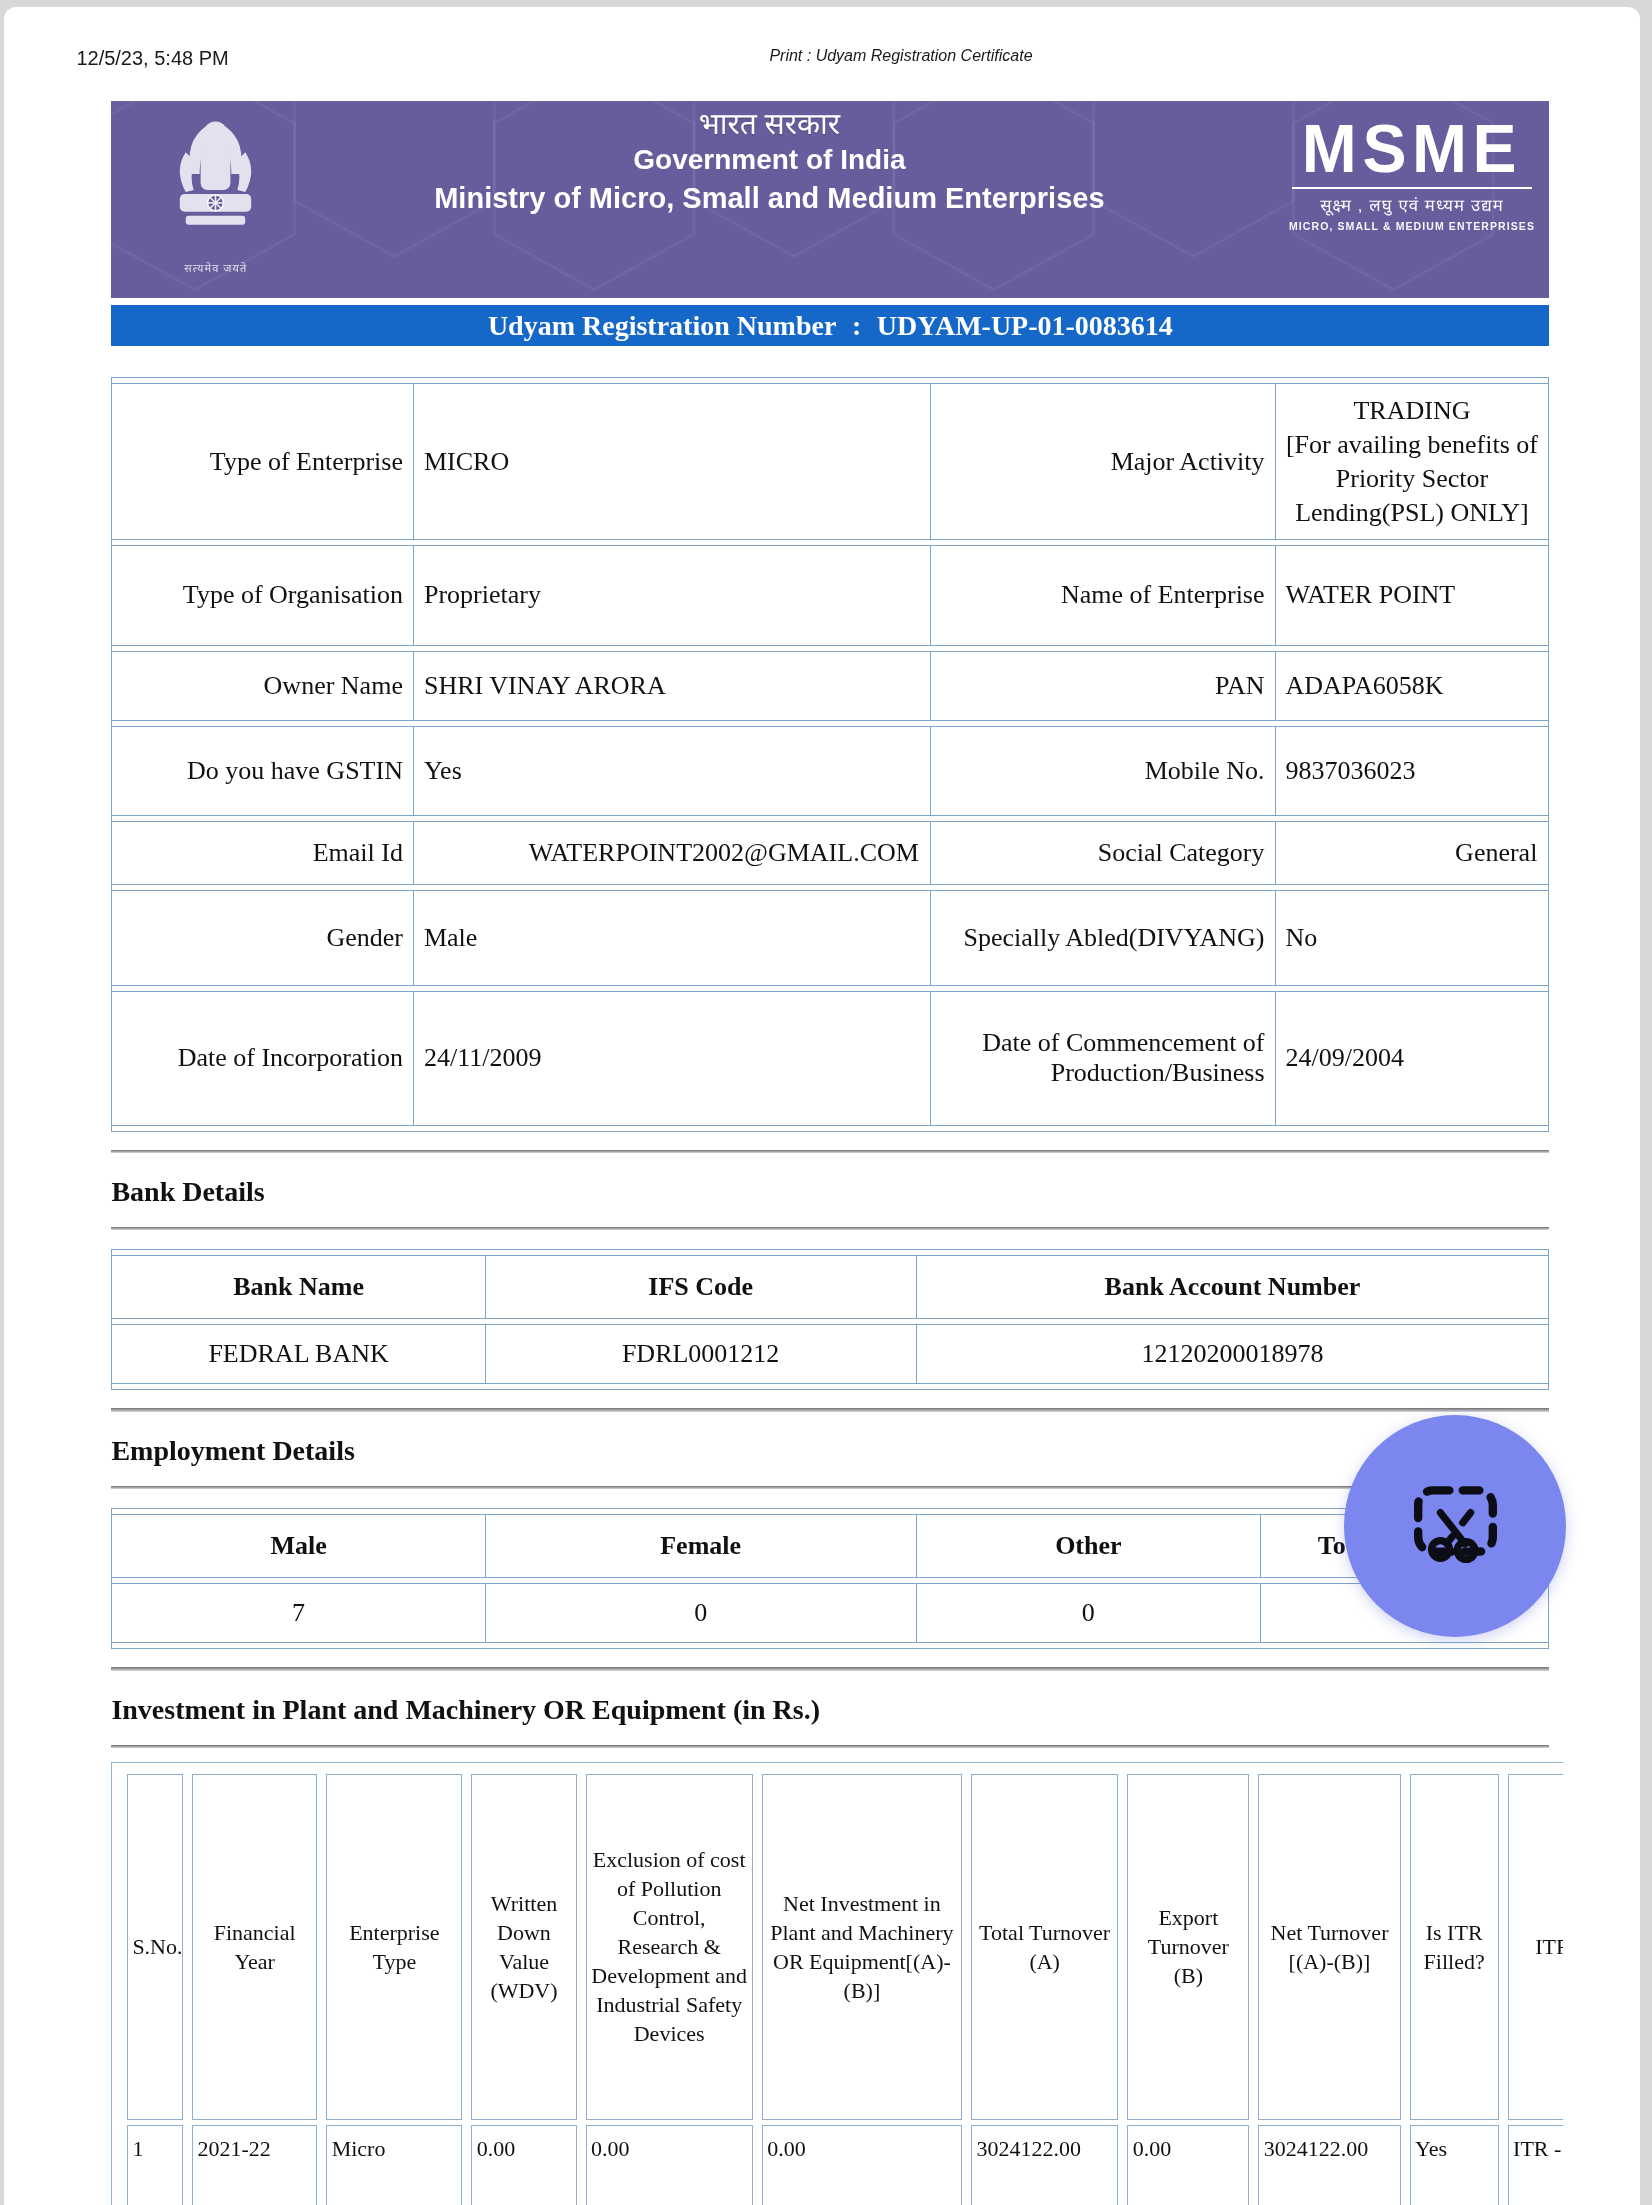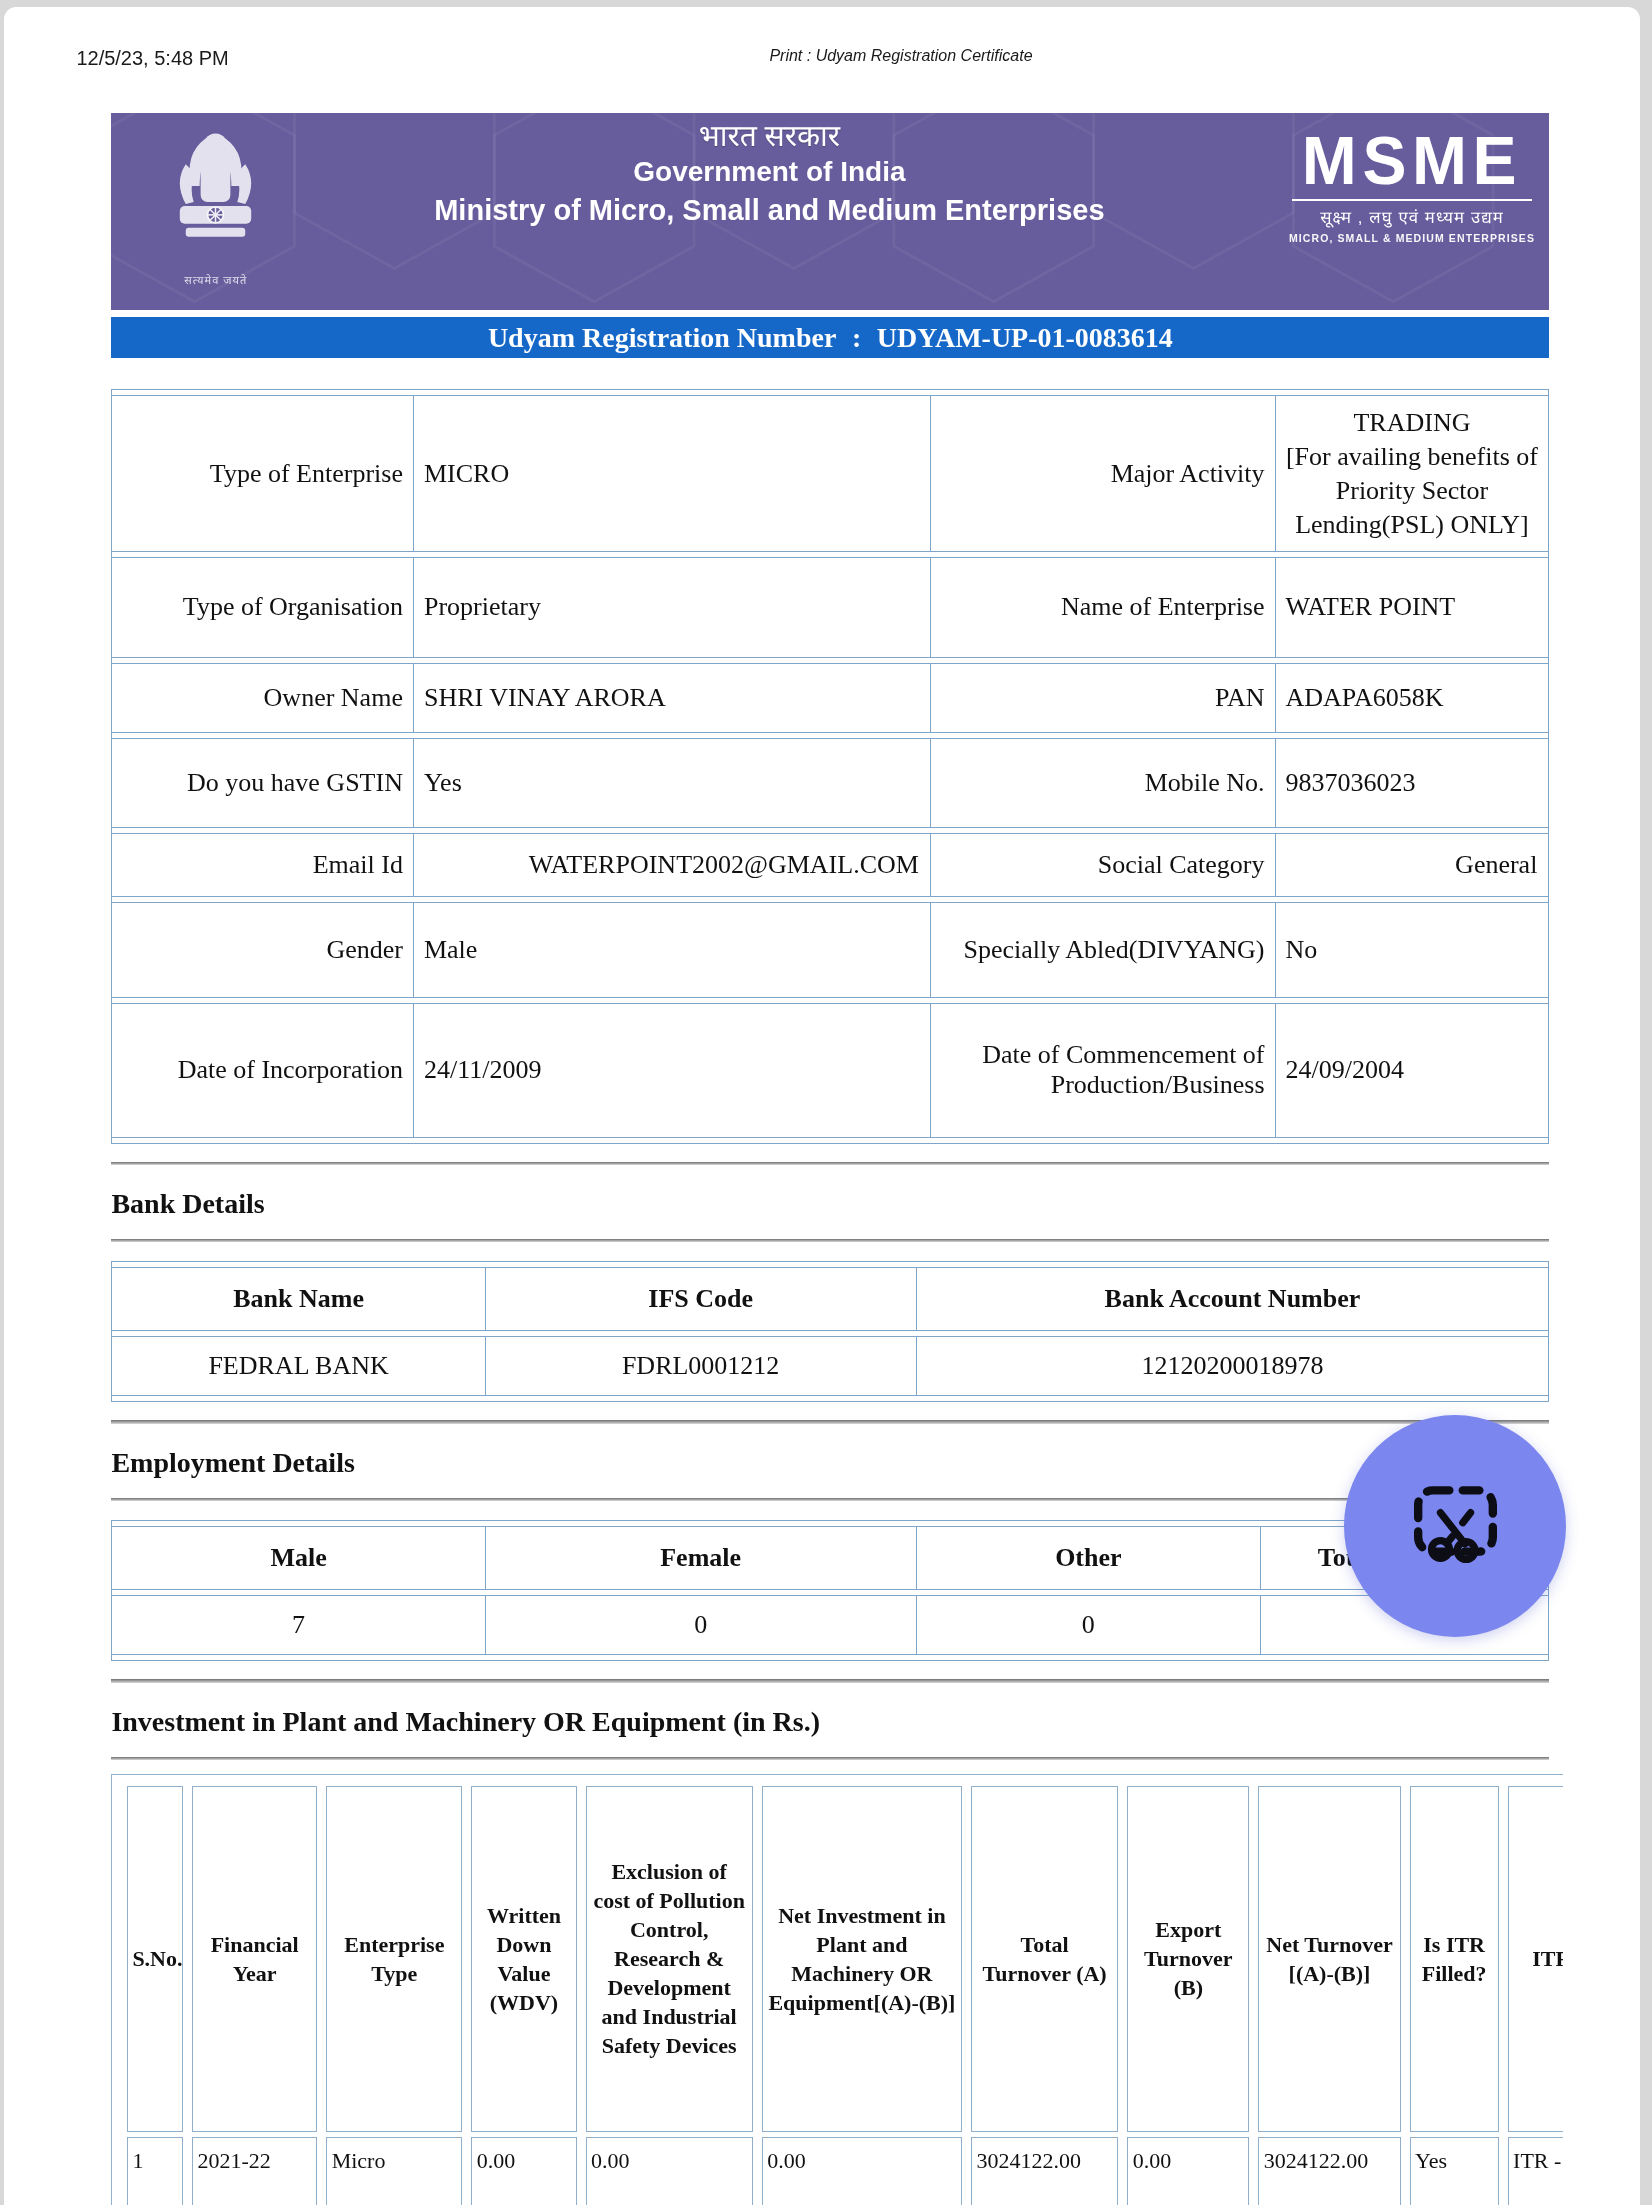--- a/index.html
+++ b/index.html
@@ -16,7 +16,7 @@
   .content{width:1438px;margin-left:107px;position:relative;}
 
   
-  .print-header{position:relative;height:106px;font-family:"Liberation Sans",sans-serif;padding-left:22px;}
+  .print-header{position:relative;height:94px;font-family:"Liberation Sans",sans-serif;padding-left:22px;}
   .ph-date{position:absolute;left:72px;top:40px;font-size:20px;color:#1a1a1a;}
   .ph-title{position:absolute;left:765px;top:40px;font-size:16px;color:#1a1a1a;font-style:italic;}
 

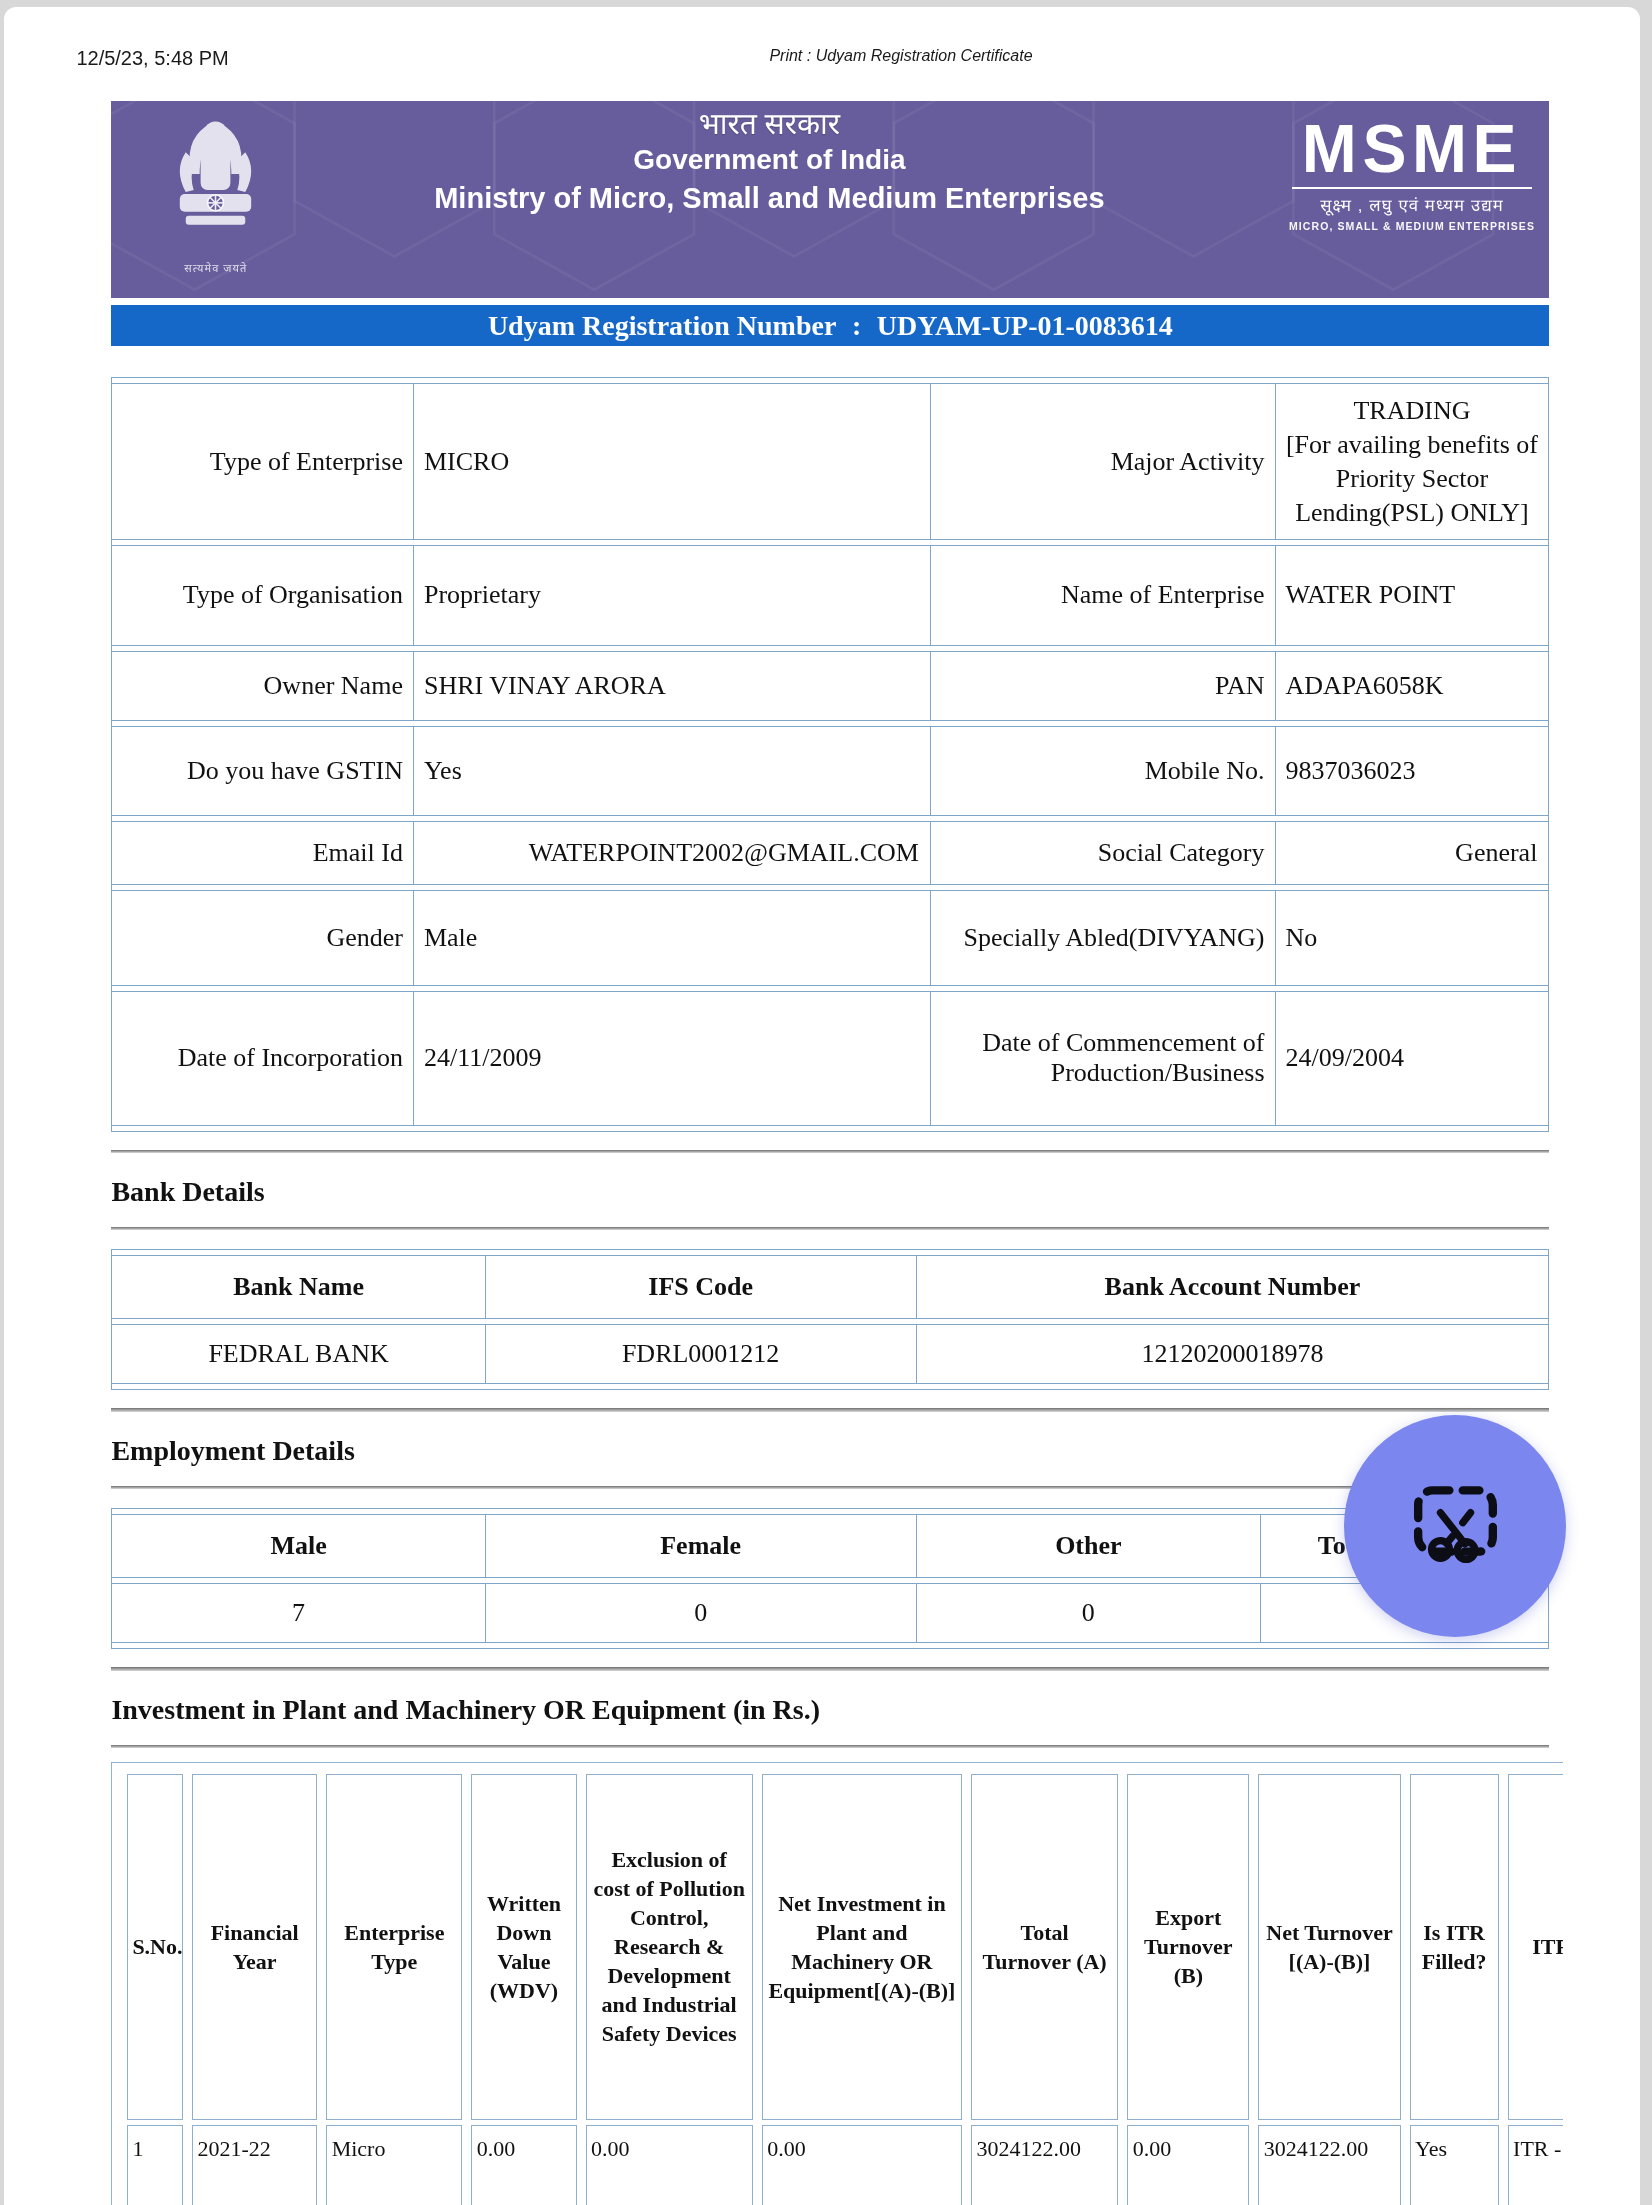--- a/index.html
+++ b/index.html
@@ -81,7 +81,7 @@
   table.inv{border-collapse:separate;border-spacing:9px 5.6px;table-layout:fixed;width:1538px;background:#fff;}
   table.inv th,table.inv td{border:1.7px solid #8fafcd;background:#fff;color:#111;
     font-size:22px;padding:5.6px 4.4px;vertical-align:middle;overflow:visible;}
-  table.inv th{font-weight:700;text-align:center;height:333px;line-height:1.32;}
+  table.inv th{font-weight:400;text-align:center;height:333px;line-height:1.32;}
   table.inv td{text-align:left;height:67px;vertical-align:top;padding-top:9px;line-height:1.3;}
   .inv col.i1{width:56px;} .inv col.i2{width:125px;} .inv col.i3{width:136px;} .inv col.i4{width:105px;}
   .inv col.i5{width:167px;} .inv col.i6{width:200px;} .inv col.i7{width:147px;} .inv col.i8{width:122px;}

